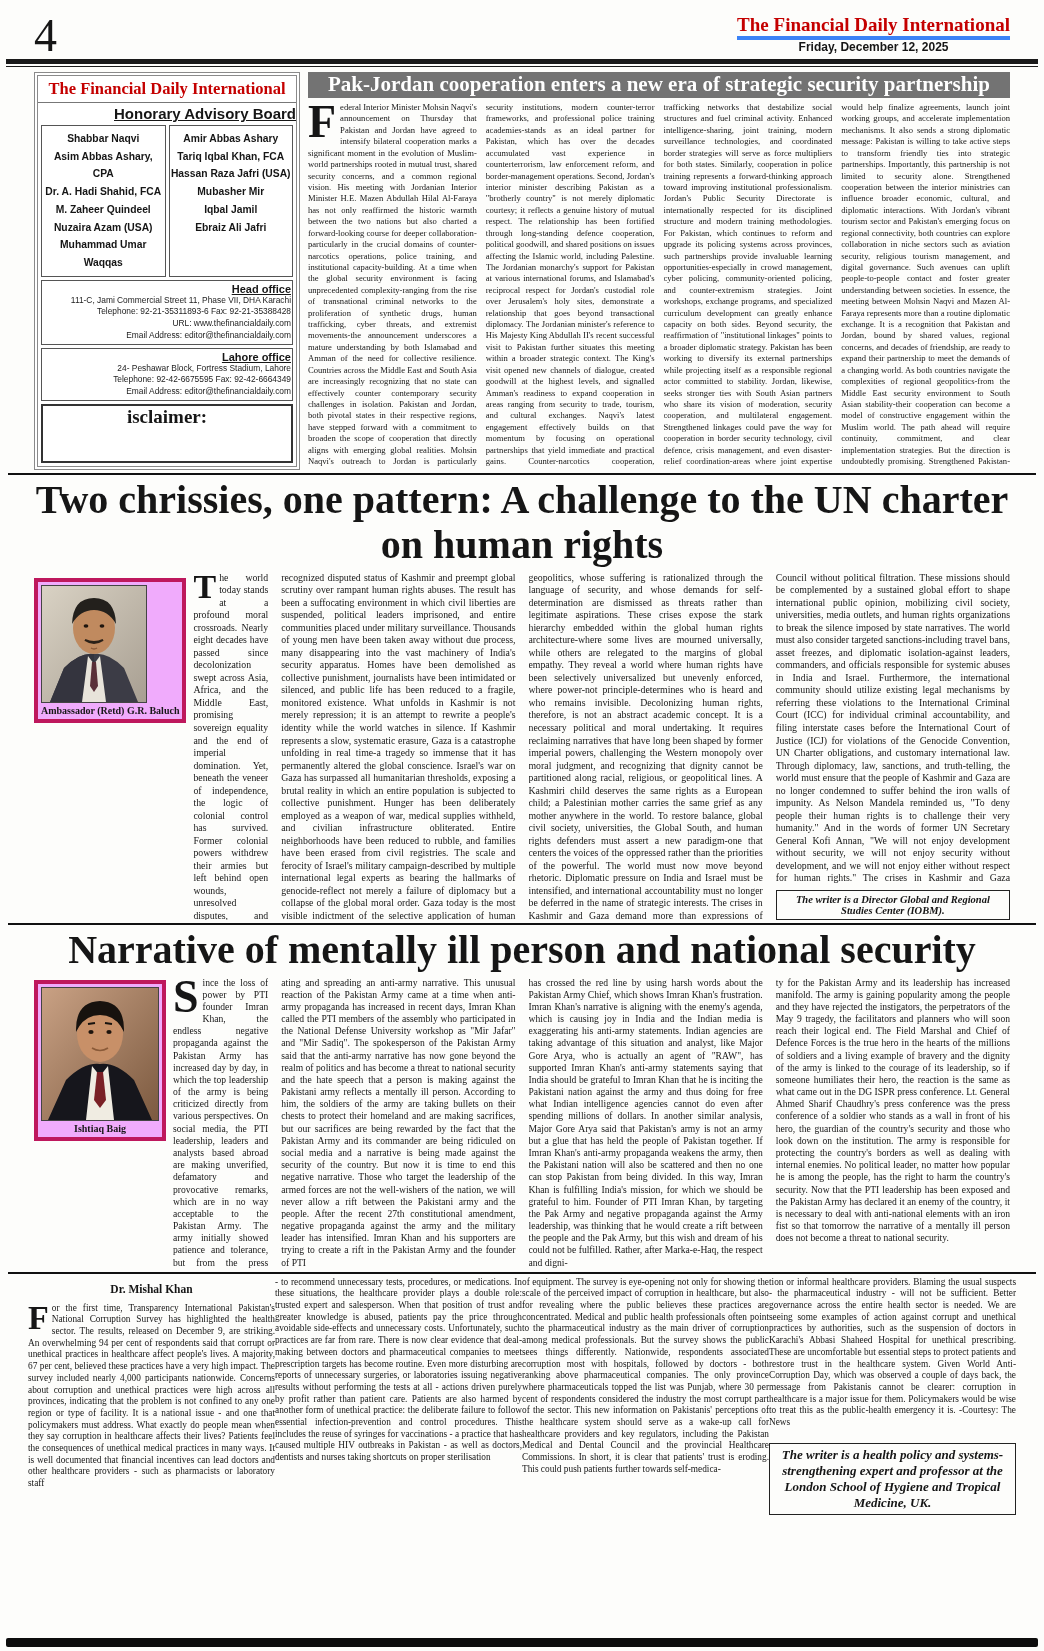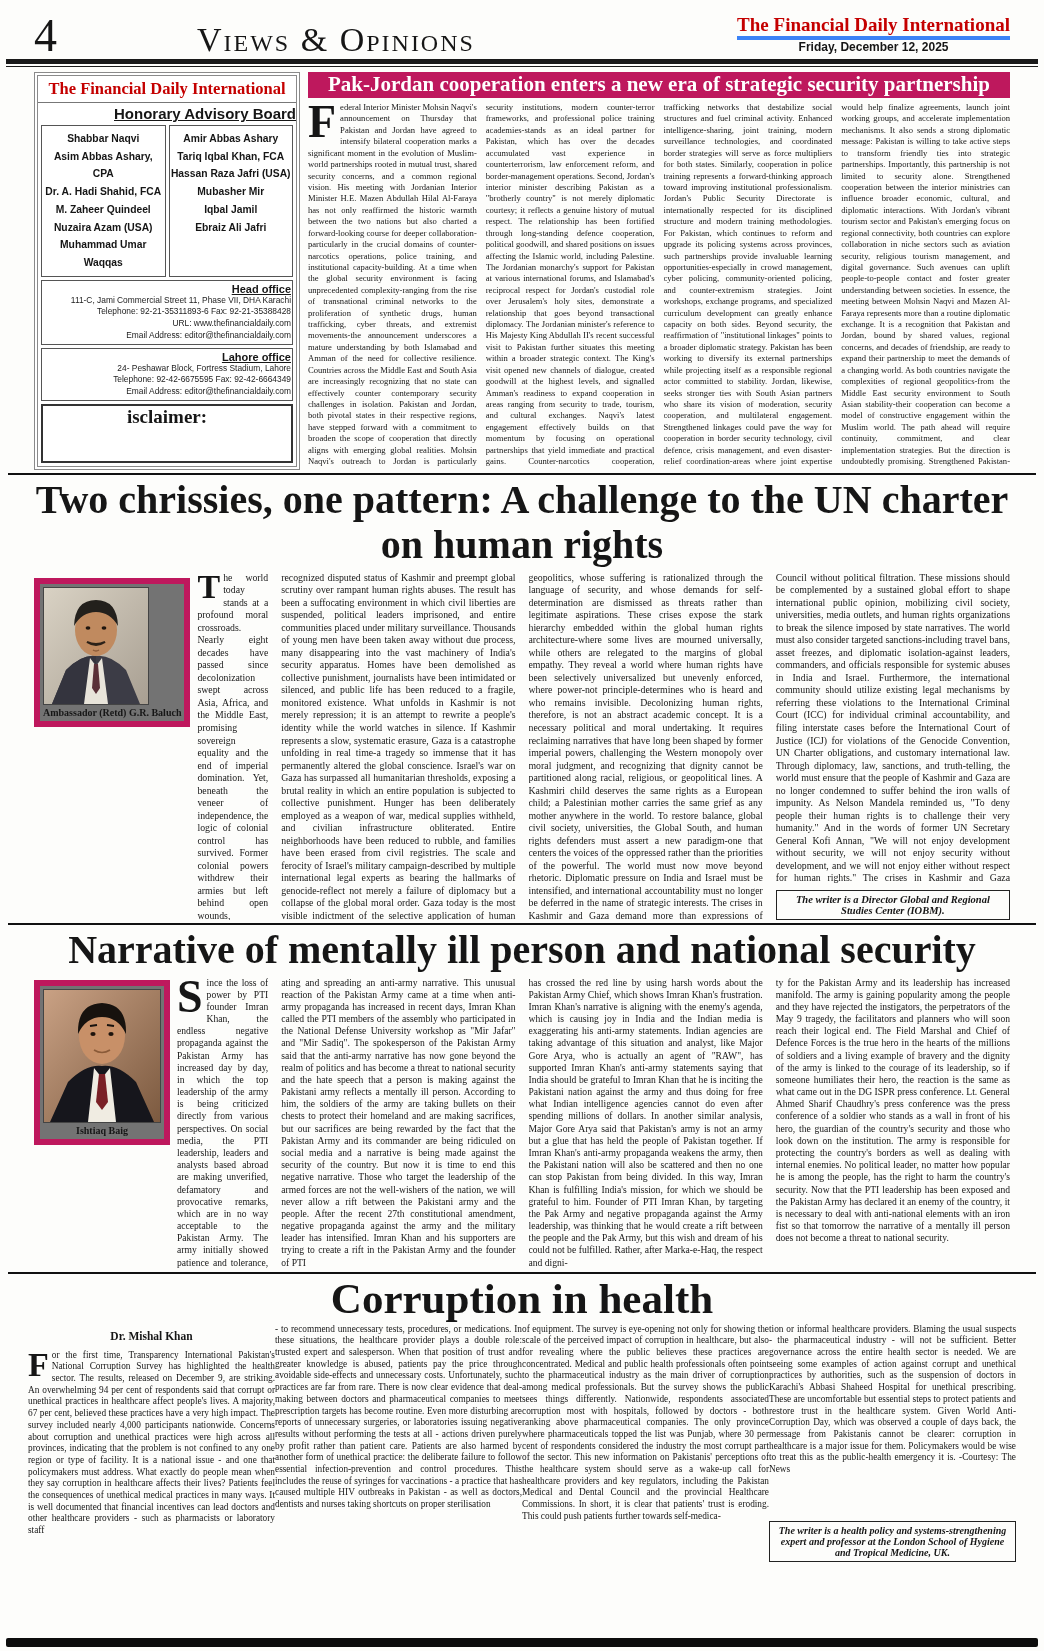--- a/index.html
+++ b/index.html
@@ -95,7 +95,6 @@
 
   <header class="hdr">
     <div class="pagenum">4</div>
-    <div class="section-title">Views &amp; Opinions</div>
     <div class="brand-block">
       <div class="brand">The Financial Daily International</div>
       <div class="issue-date">Friday, December 12, 2025</div>

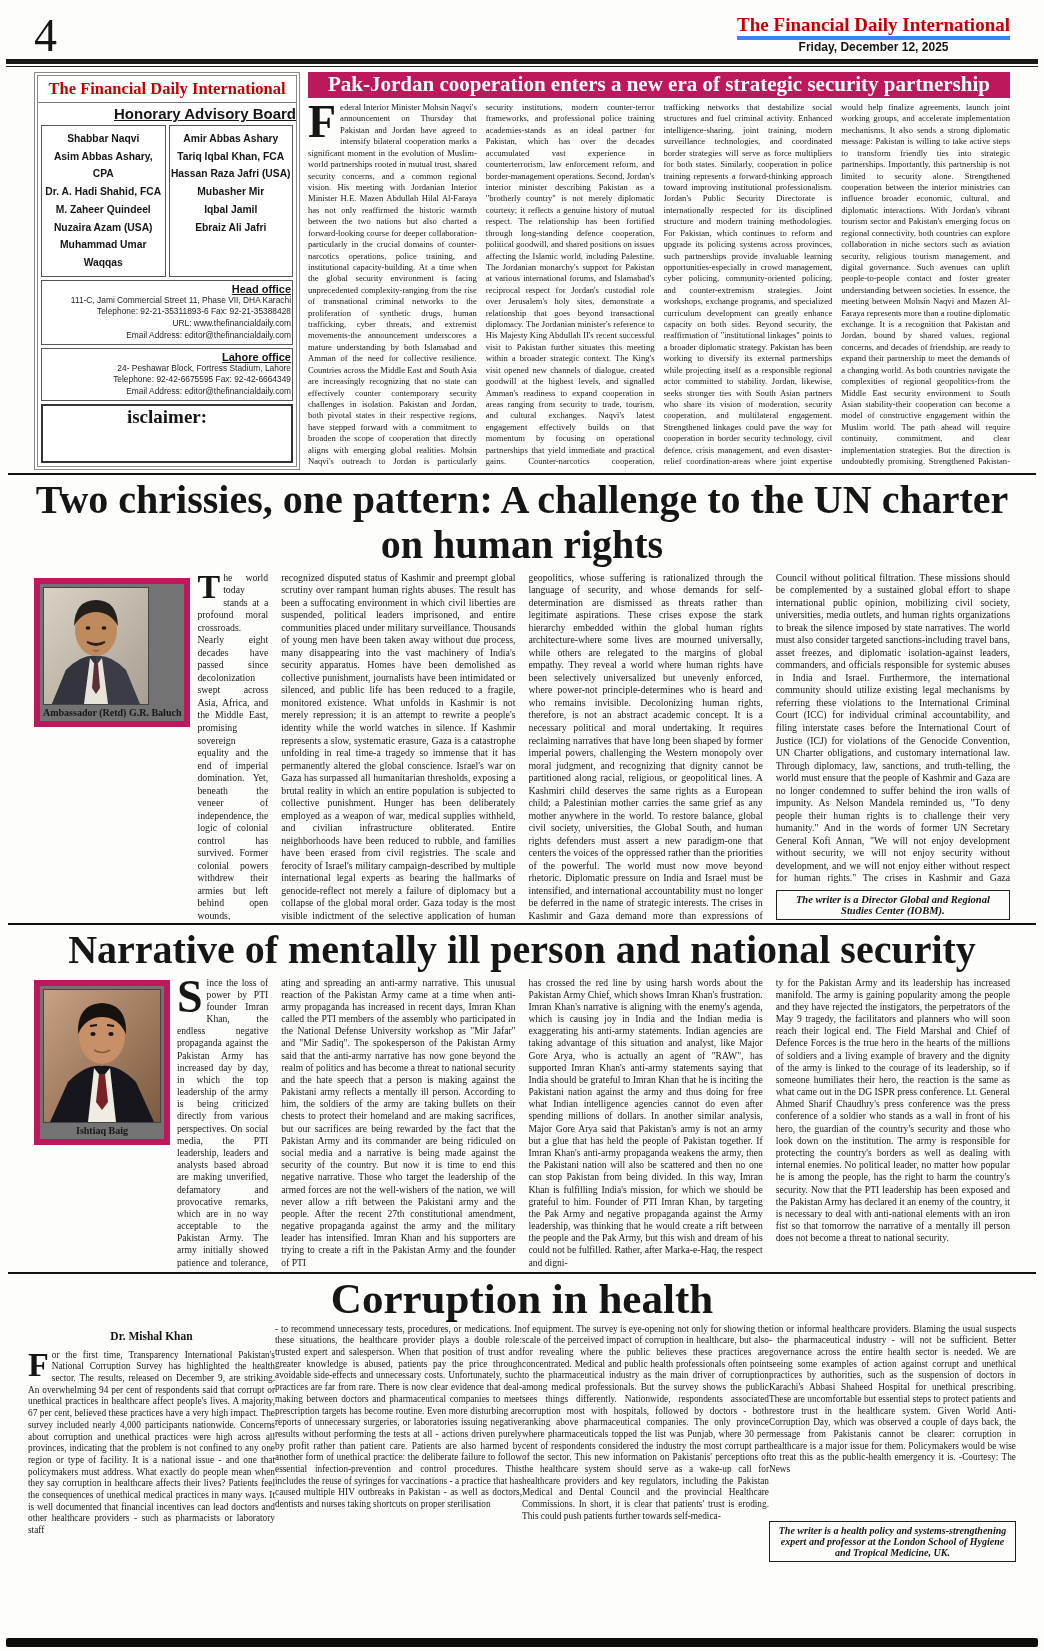--- a/index.html
+++ b/index.html
@@ -56,7 +56,7 @@
   
   .article1{flex:1;min-width:0;display:flex;flex-direction:column;}
   .a1-headline{
-    margin:0;background:#be185d;color:#fff;font-size:21px;font-weight:700;
+    margin:0;background:#737373;color:#fff;font-size:21px;font-weight:700;
     text-align:center;padding:1px 4px 3px 4px;line-height:1.05;
   }
   .a1-cols{gap:9px;margin-top:4px;flex:1;overflow:hidden;}

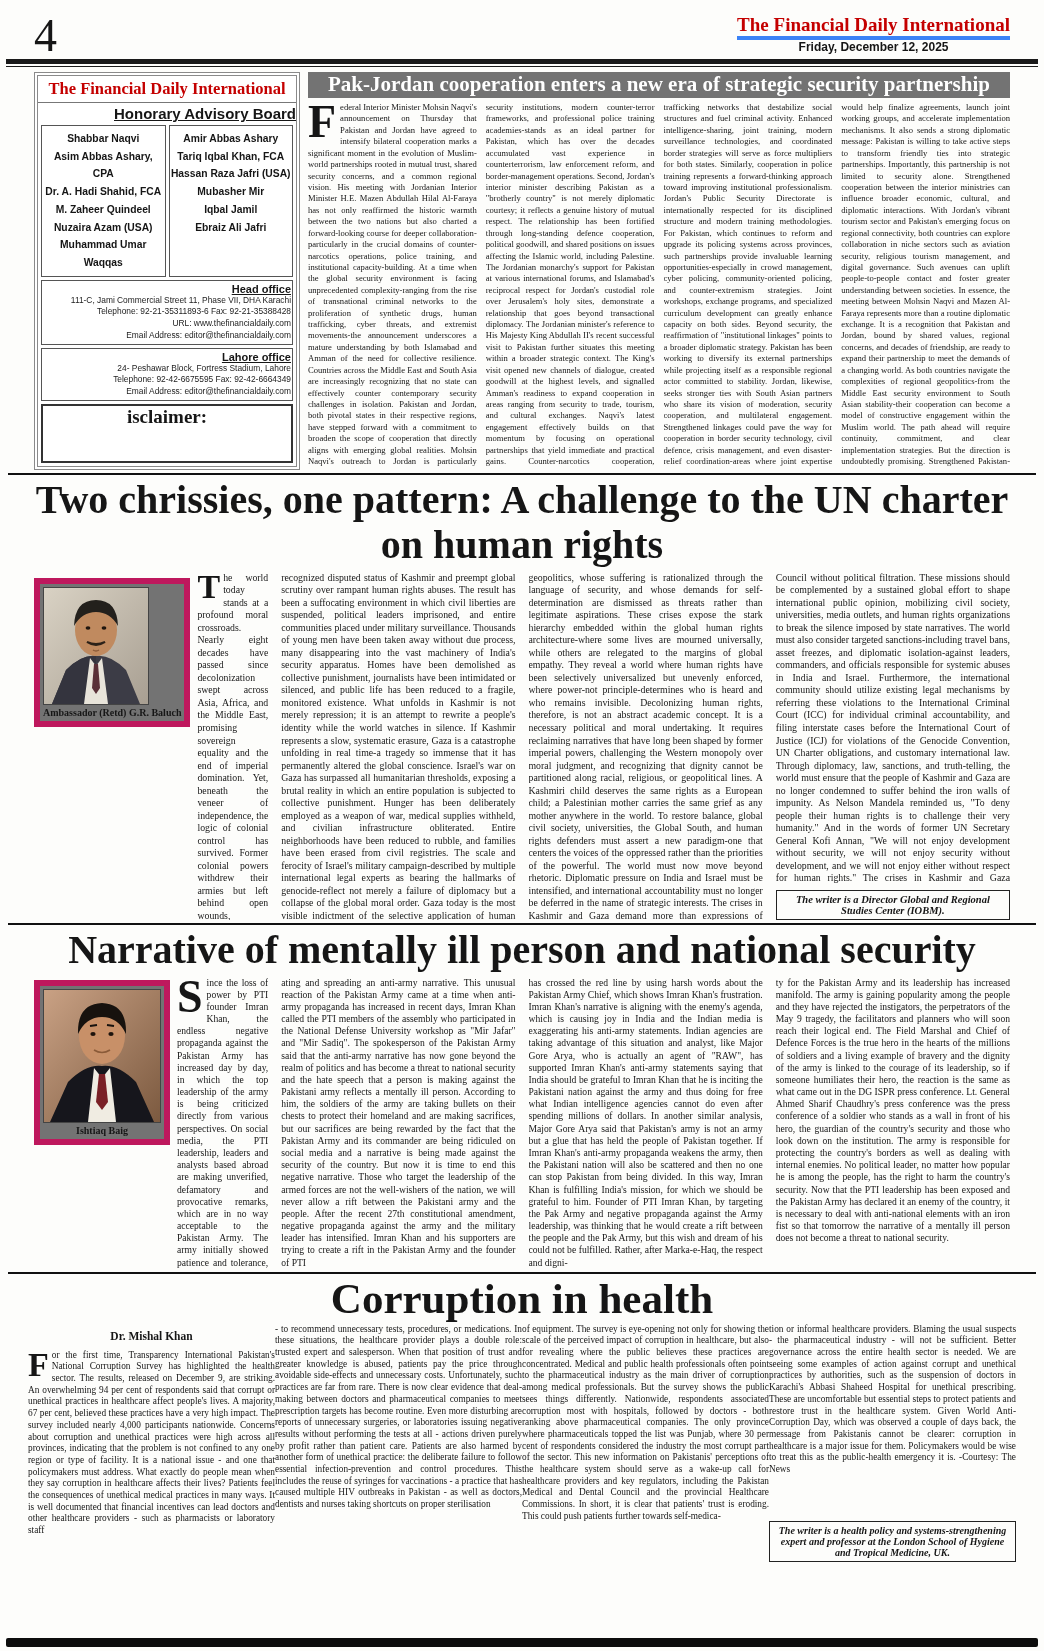--- a/index.html
+++ b/index.html
@@ -70,7 +70,7 @@
   .attr-box.a2{font-size:10.5px;}
   
   .photo-frame{
-    float:left;margin:3px 7px 20px 0;border:6px solid #be185d;background:#737373;
+    float:left;margin:3px 7px 20px 0;border:4px solid #be185d;background:#f0abfc;
     padding:3px;text-align:center;
   }
   .photo-frame .img{display:block;border:1px solid #444;}

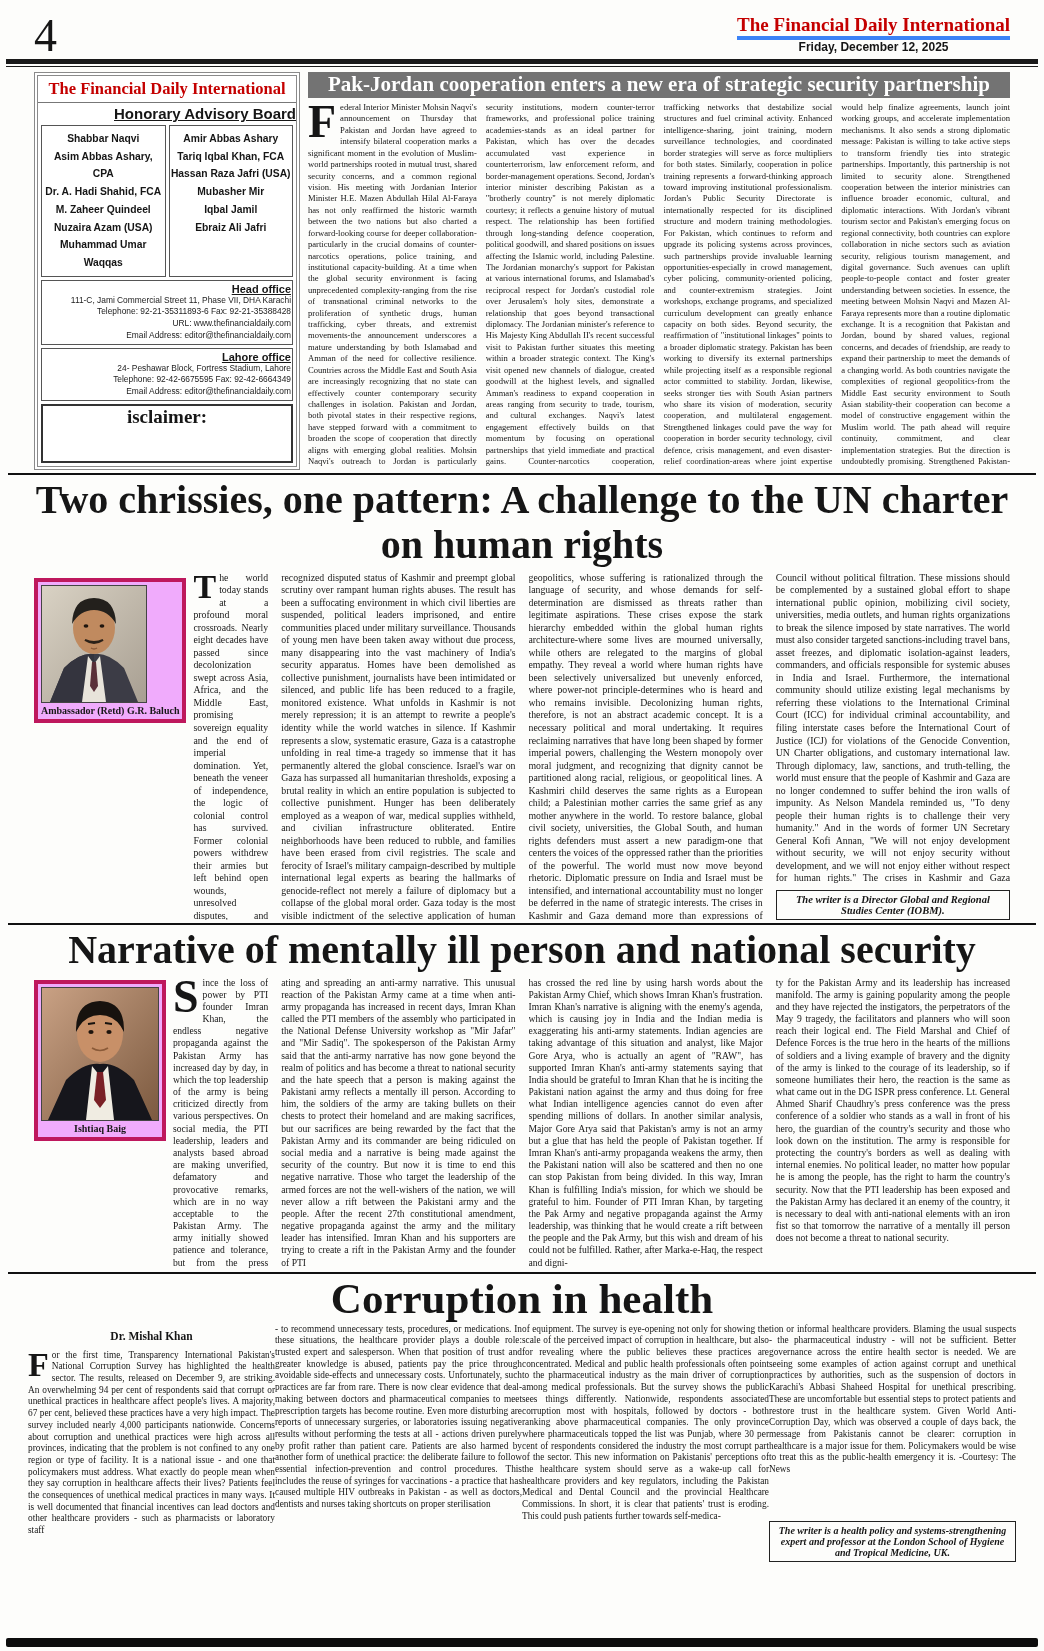--- a/index.html
+++ b/index.html
@@ -250,7 +250,6 @@
   <div class="rule"></div>
 
   <section>
-    <h1 class="big-headline a4-headline">Corruption in health</h1>
     <div class="cols a4-cols">
       <div class="col">
         <div class="byline">Dr. Mishal Khan</div>

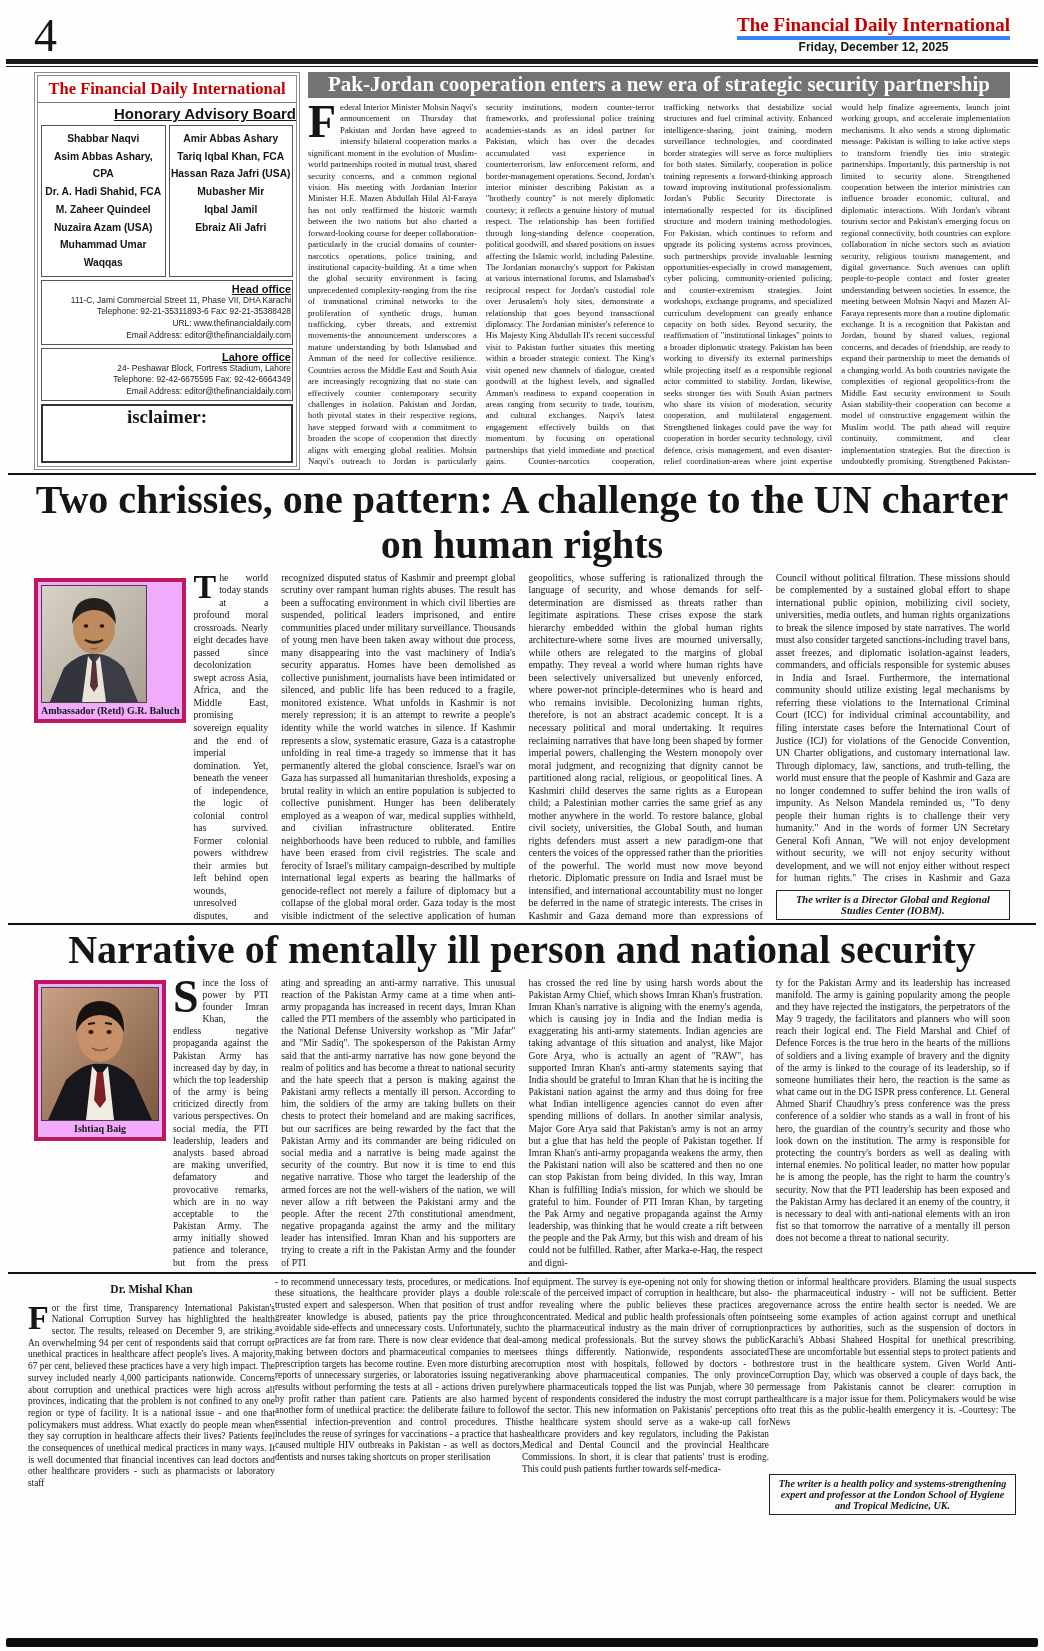--- a/index.html
+++ b/index.html
@@ -84,7 +84,7 @@
   .a4-cols{margin:0 28px;height:238px;overflow:hidden;}
   .a4-cols .coltext{font-size:9.3px;line-height:1.26;}
   .byline{text-align:center;font-weight:700;font-size:11.5px;padding:6px 0 8px 0;}
-  .attr-box.a4{font-size:10px;}
+  .attr-box.a4{font-size:13px;}
   
   .bottom-bar{position:absolute;left:6px;right:6px;bottom:4px;height:9px;background:#0d0d0d;border-radius:2px;}
 </style>

